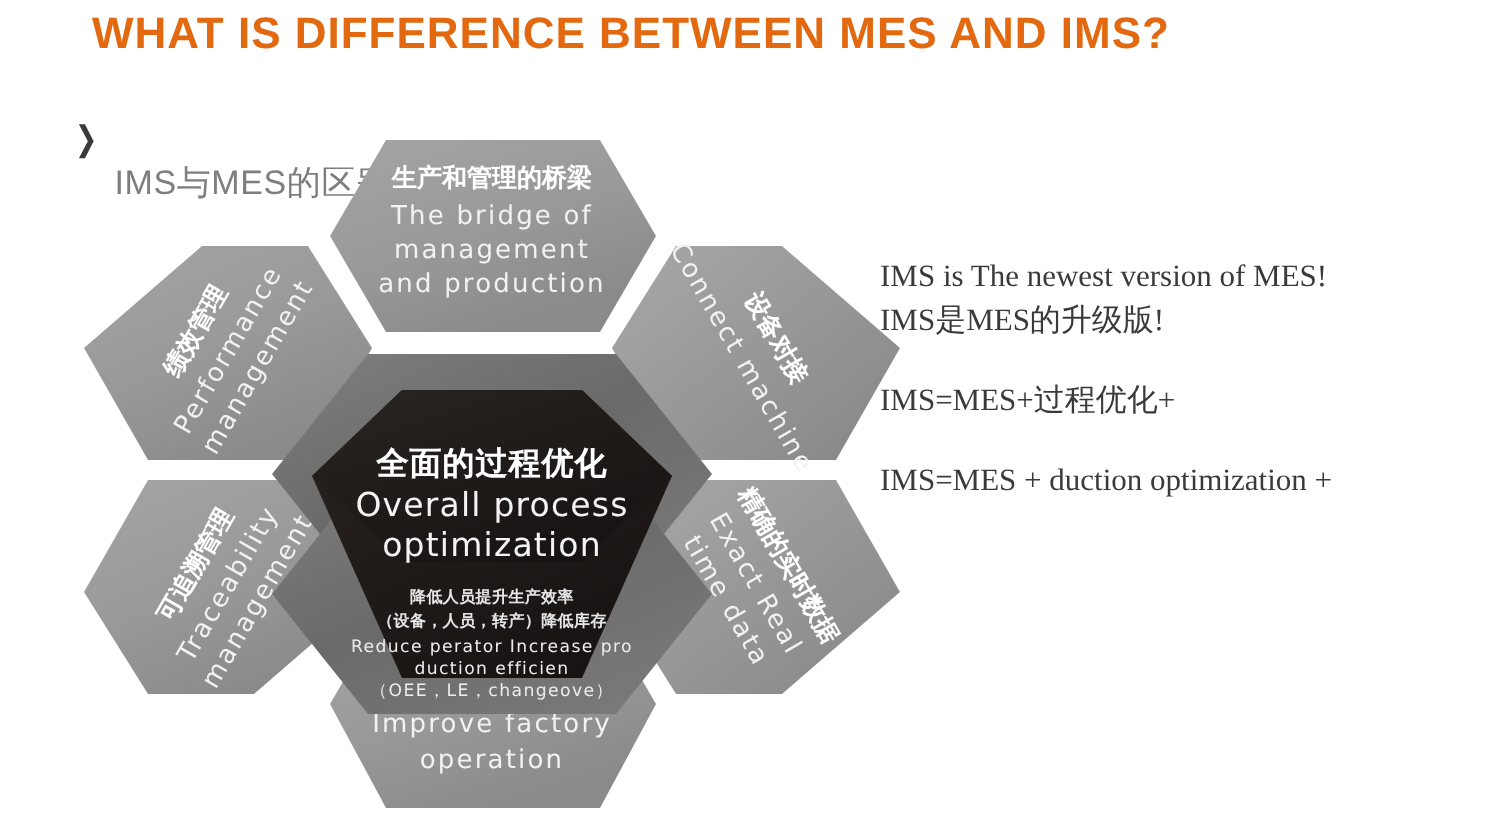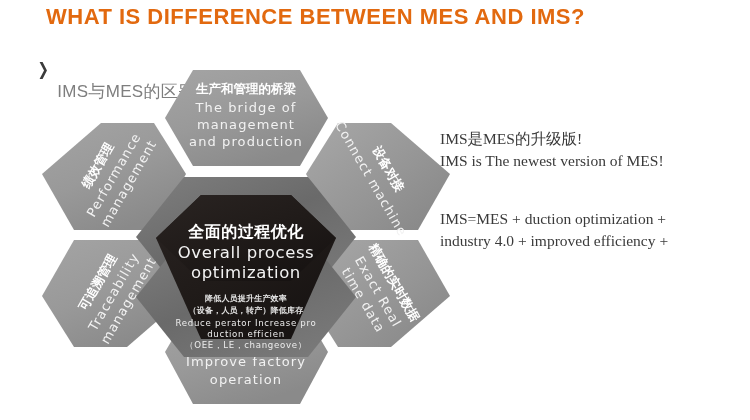--- a/index.html
+++ b/index.html
@@ -195,8 +195,8 @@
   </div>
 
   <div id="rightcol">
+    <div class="ln">IMS is The newest version of MES!</div>
     <div class="ln">IMS是MES的升级版!</div>
-    <div class="ln">IMS is The newest version of MES!</div>
     <div class="gap"></div>
     <div class="gap"></div>
     <div class="ln">IMS=MES + duction optimization +</div>

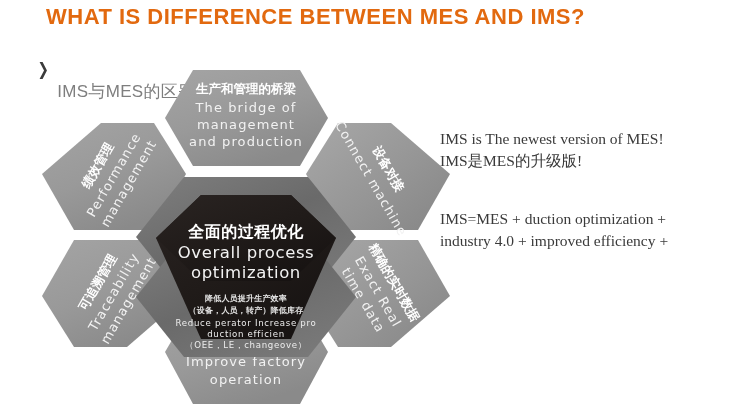--- a/index.html
+++ b/index.html
@@ -198,6 +198,7 @@
     <div class="ln">IMS is The newest version of MES!</div>
     <div class="ln">IMS是MES的升级版!</div>
     <div class="gap"></div>
+    <div class="ln">IMS=MES+过程优化+</div>
     <div class="gap"></div>
     <div class="ln">IMS=MES + duction optimization +</div>
     <div class="ln">industry 4.0 + improved efficiency +</div>

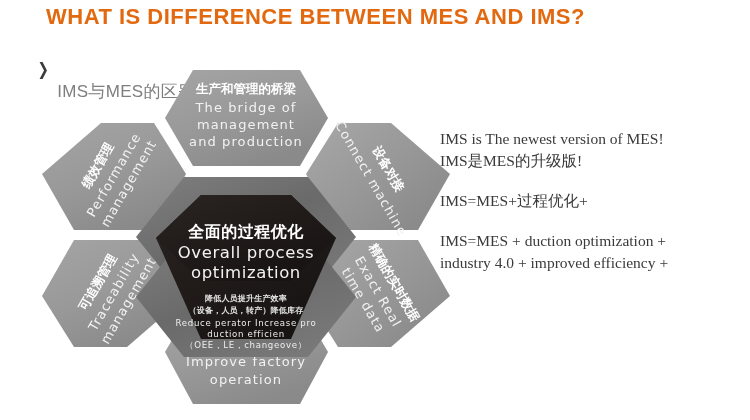--- a/index.html
+++ b/index.html
@@ -201,7 +201,6 @@
     <div class="ln">IMS=MES+过程优化+</div>
     <div class="gap"></div>
     <div class="ln">IMS=MES + duction optimization +</div>
-    <div class="ln">industry 4.0 + improved efficiency +</div>
   </div>
 
 </div>

